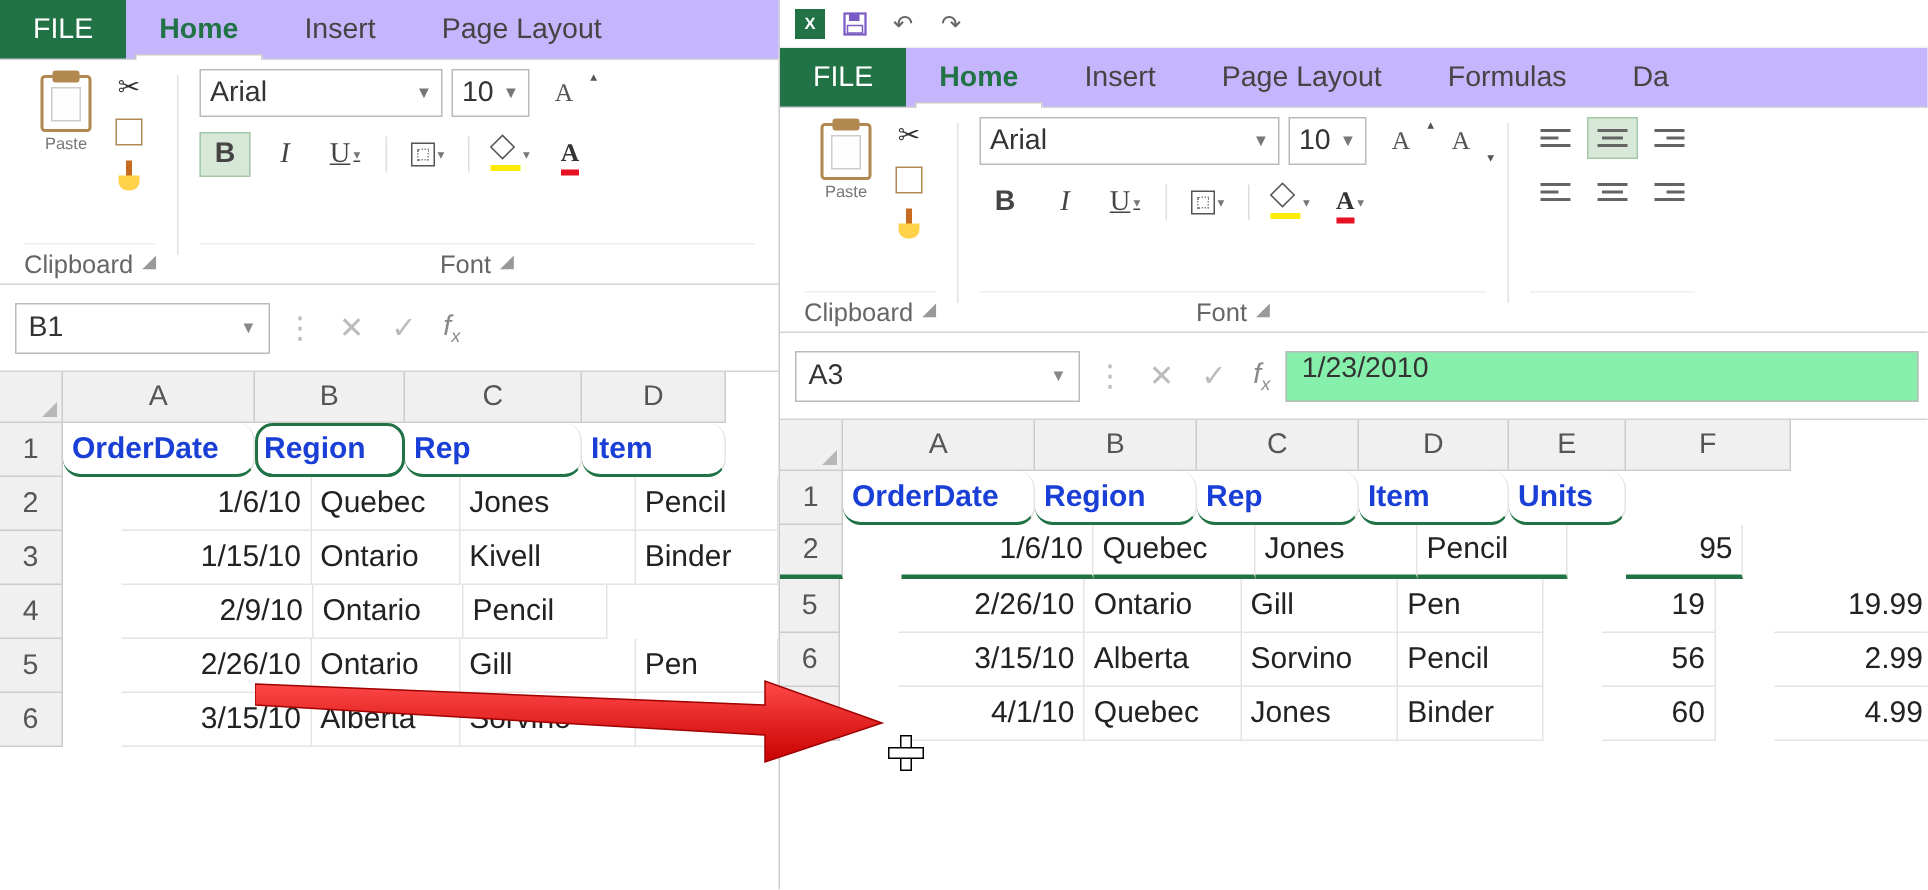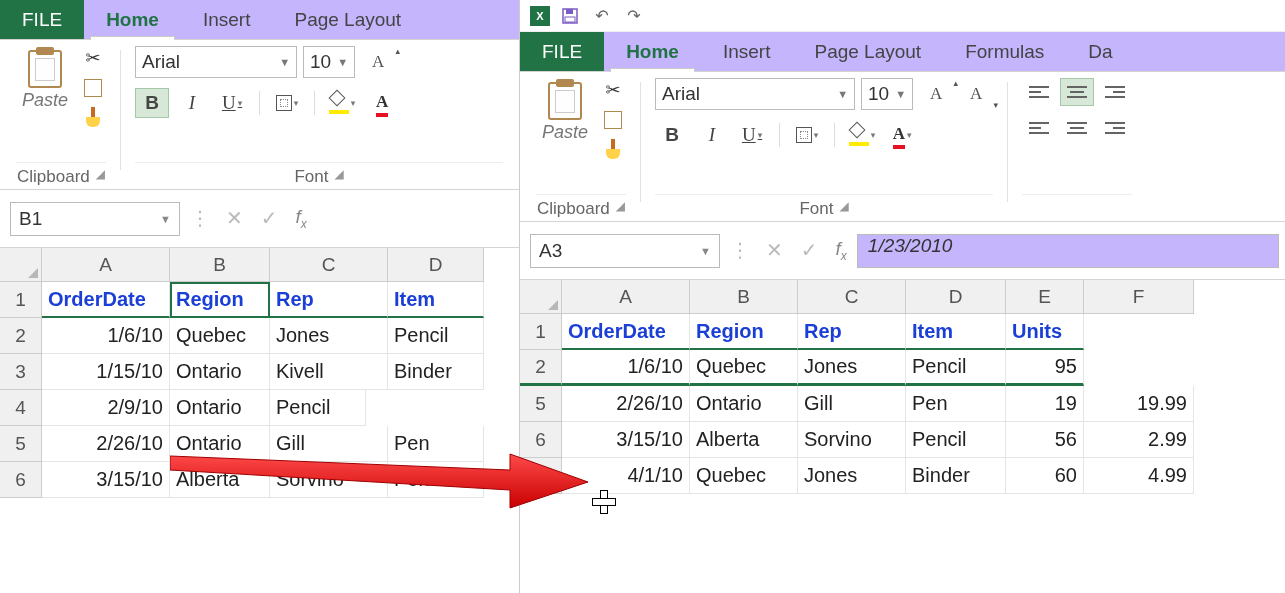--- a/index.html
+++ b/index.html
@@ -72,7 +72,7 @@
   .clipboard-ico::after{
     content:'';position:absolute;left:5px;right:5px;top:6px;bottom:5px;background:#fefefe;border:1px solid #ccc;
   }
-  .big-paste .lbl { font-size:18px; color:#777;font-style:italic; }
+  .big-paste .lbl { font-size:11px; color:#777; }
   .mini-btn { width:26px;height:24px;display:flex;align-items:center;justify-content:center;color:#555;}
   .scissors::before{content:'✂';font-size:18px;color:#333;}
   .copy-ico{width:18px;height:18px;border:1.5px solid #b08850;background:#fff;position:relative;}

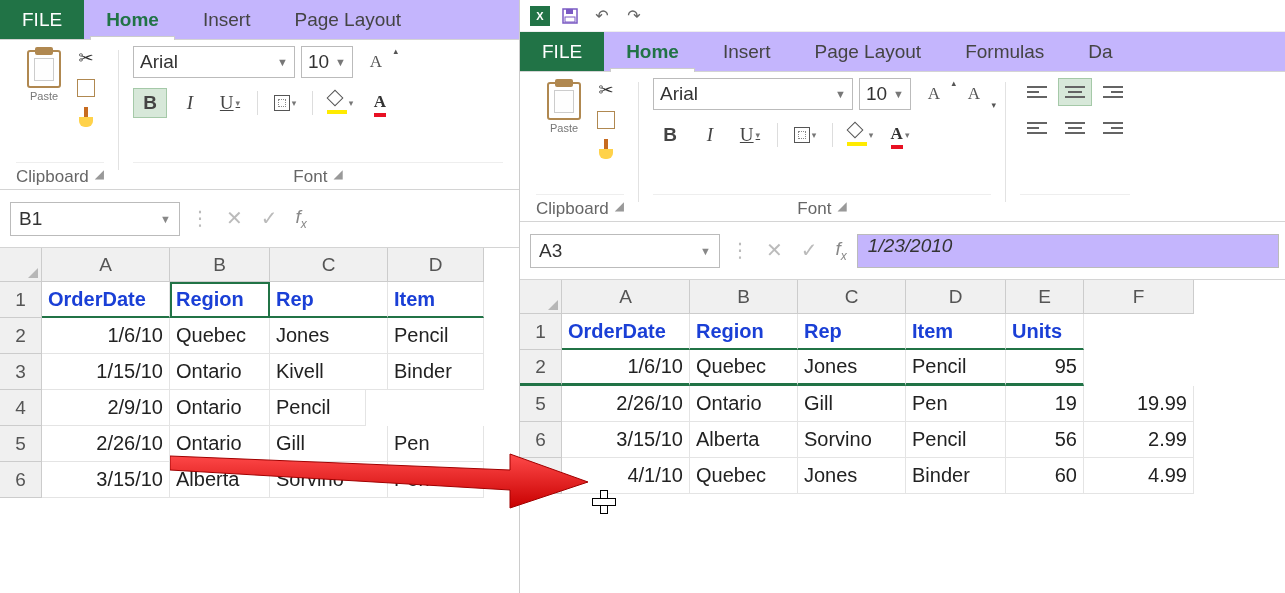--- a/index.html
+++ b/index.html
@@ -132,7 +132,7 @@
   .fx{font-style:italic;color:#888;font-size:19px;}
   .fx sub{font-size:12px;}
   .formula-input{
-    flex:1;height:34px;border:1px solid #bbb;padding:0 10px;font-size:19px;color:#333;background:#c4b5fd;font-style:italic;
+    flex:1;height:34px;border:1px solid #bbb;padding:0 10px;font-size:19px;color:#333;background:#86efac;
   }
 
   

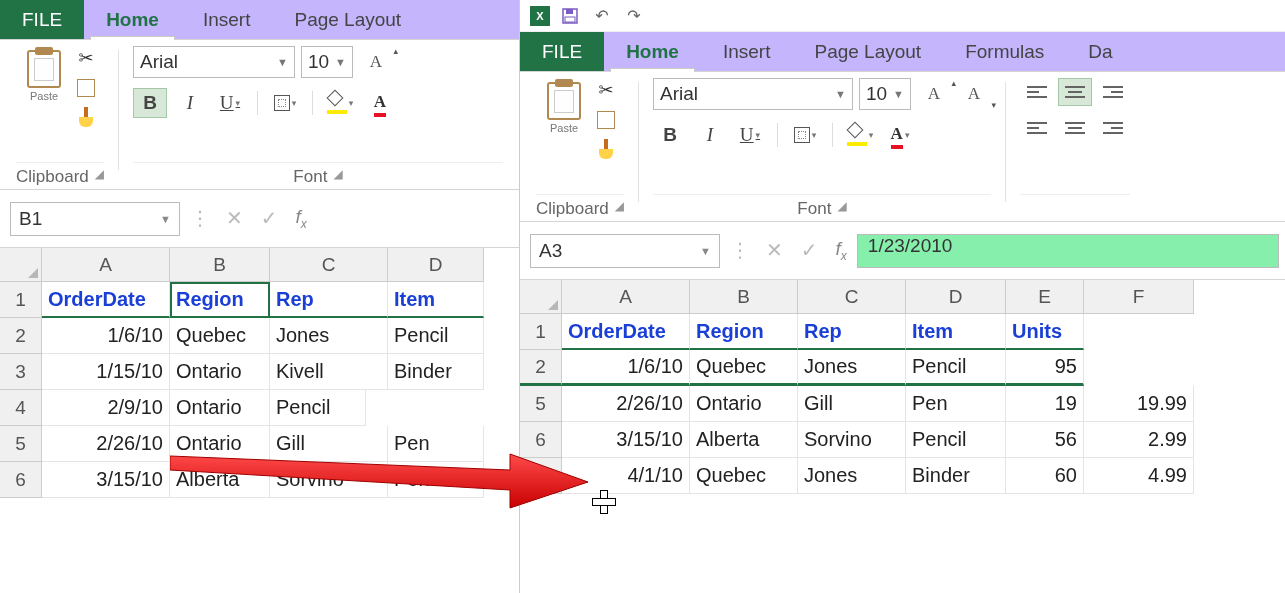--- a/index.html
+++ b/index.html
@@ -152,7 +152,7 @@
     border-right:1px solid #e4e4e4;border-bottom:1px solid #e4e4e4;
     display:flex;align-items:center;padding:0 6px;font-size:20px;color:#222;overflow:hidden;white-space:nowrap;
   }
-  .cell.hdr{color:#1a3fd6;font-weight:bold;border-bottom:2px solid #217346;}
+  .cell.hdr{color:#1a3fd6;font-weight:bold;border-bottom:2px solid #217346;border-radius:12px;}
   .cell.num{justify-content:flex-end;}
   .cell.selected{outline:2px solid #217346;outline-offset:-2px;background:#fff;}
   .hidden-line{border-bottom:3px solid #217346 !important;}

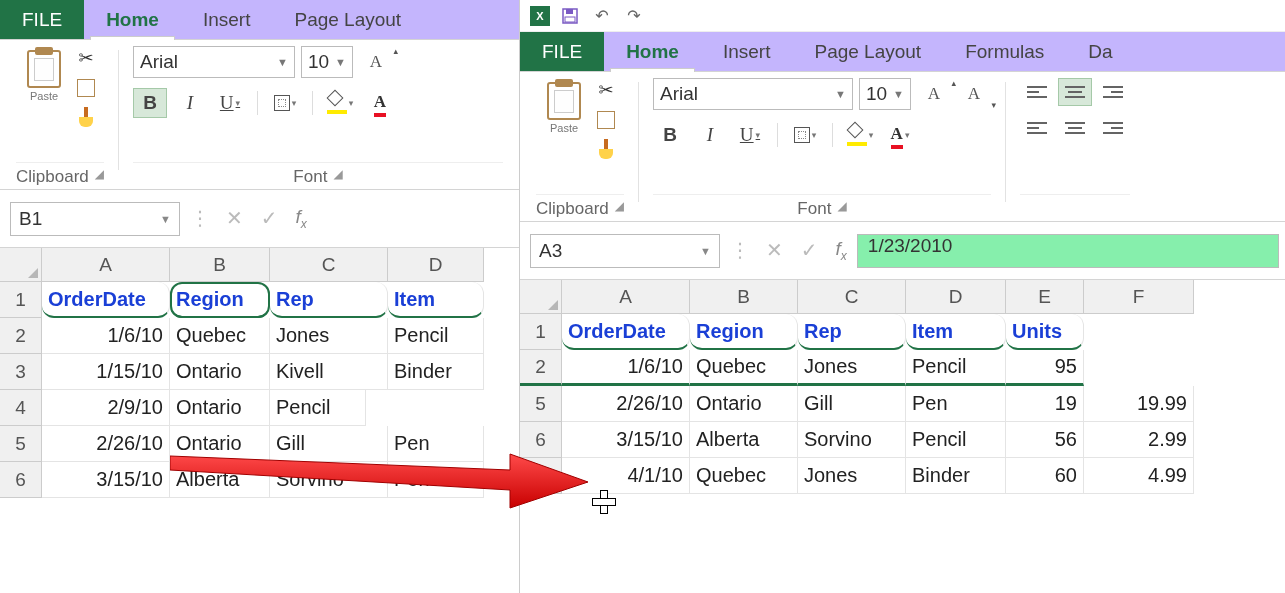--- a/index.html
+++ b/index.html
@@ -153,7 +153,7 @@
     display:flex;align-items:center;padding:0 6px;font-size:20px;color:#222;overflow:hidden;white-space:nowrap;
   }
   .cell.hdr{color:#1a3fd6;font-weight:bold;border-bottom:2px solid #217346;border-radius:12px;}
-  .cell.num{justify-content:flex-end;}
+  .cell.num{justify-content:flex-end;margin-left:39px;}
   .cell.selected{outline:2px solid #217346;outline-offset:-2px;background:#fff;}
   .hidden-line{border-bottom:3px solid #217346 !important;}
   

